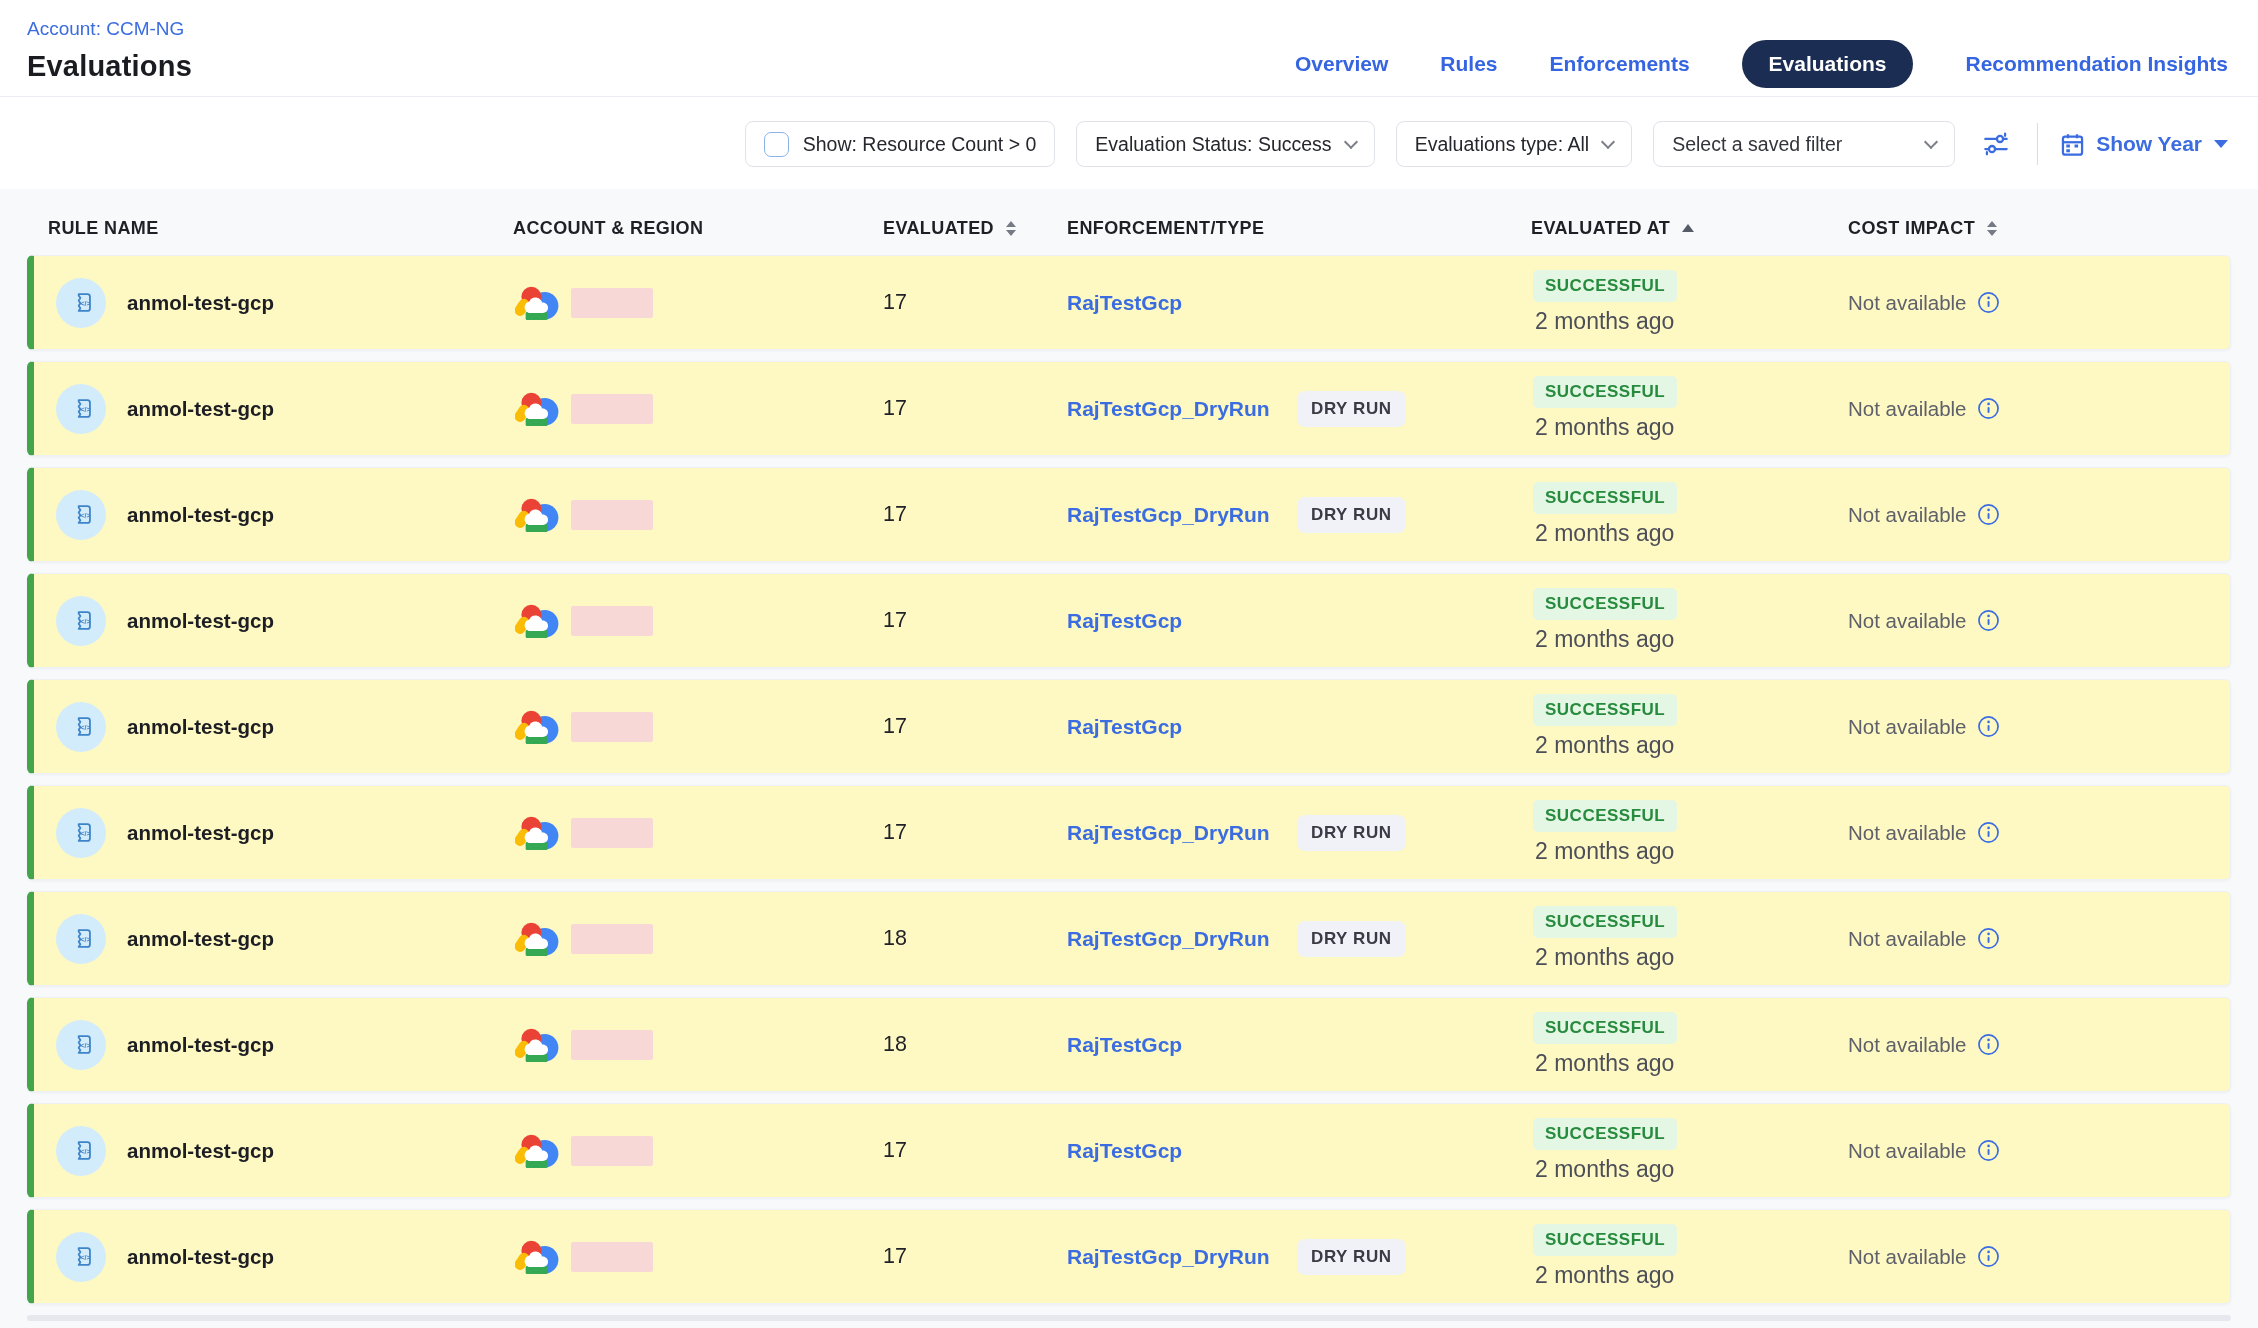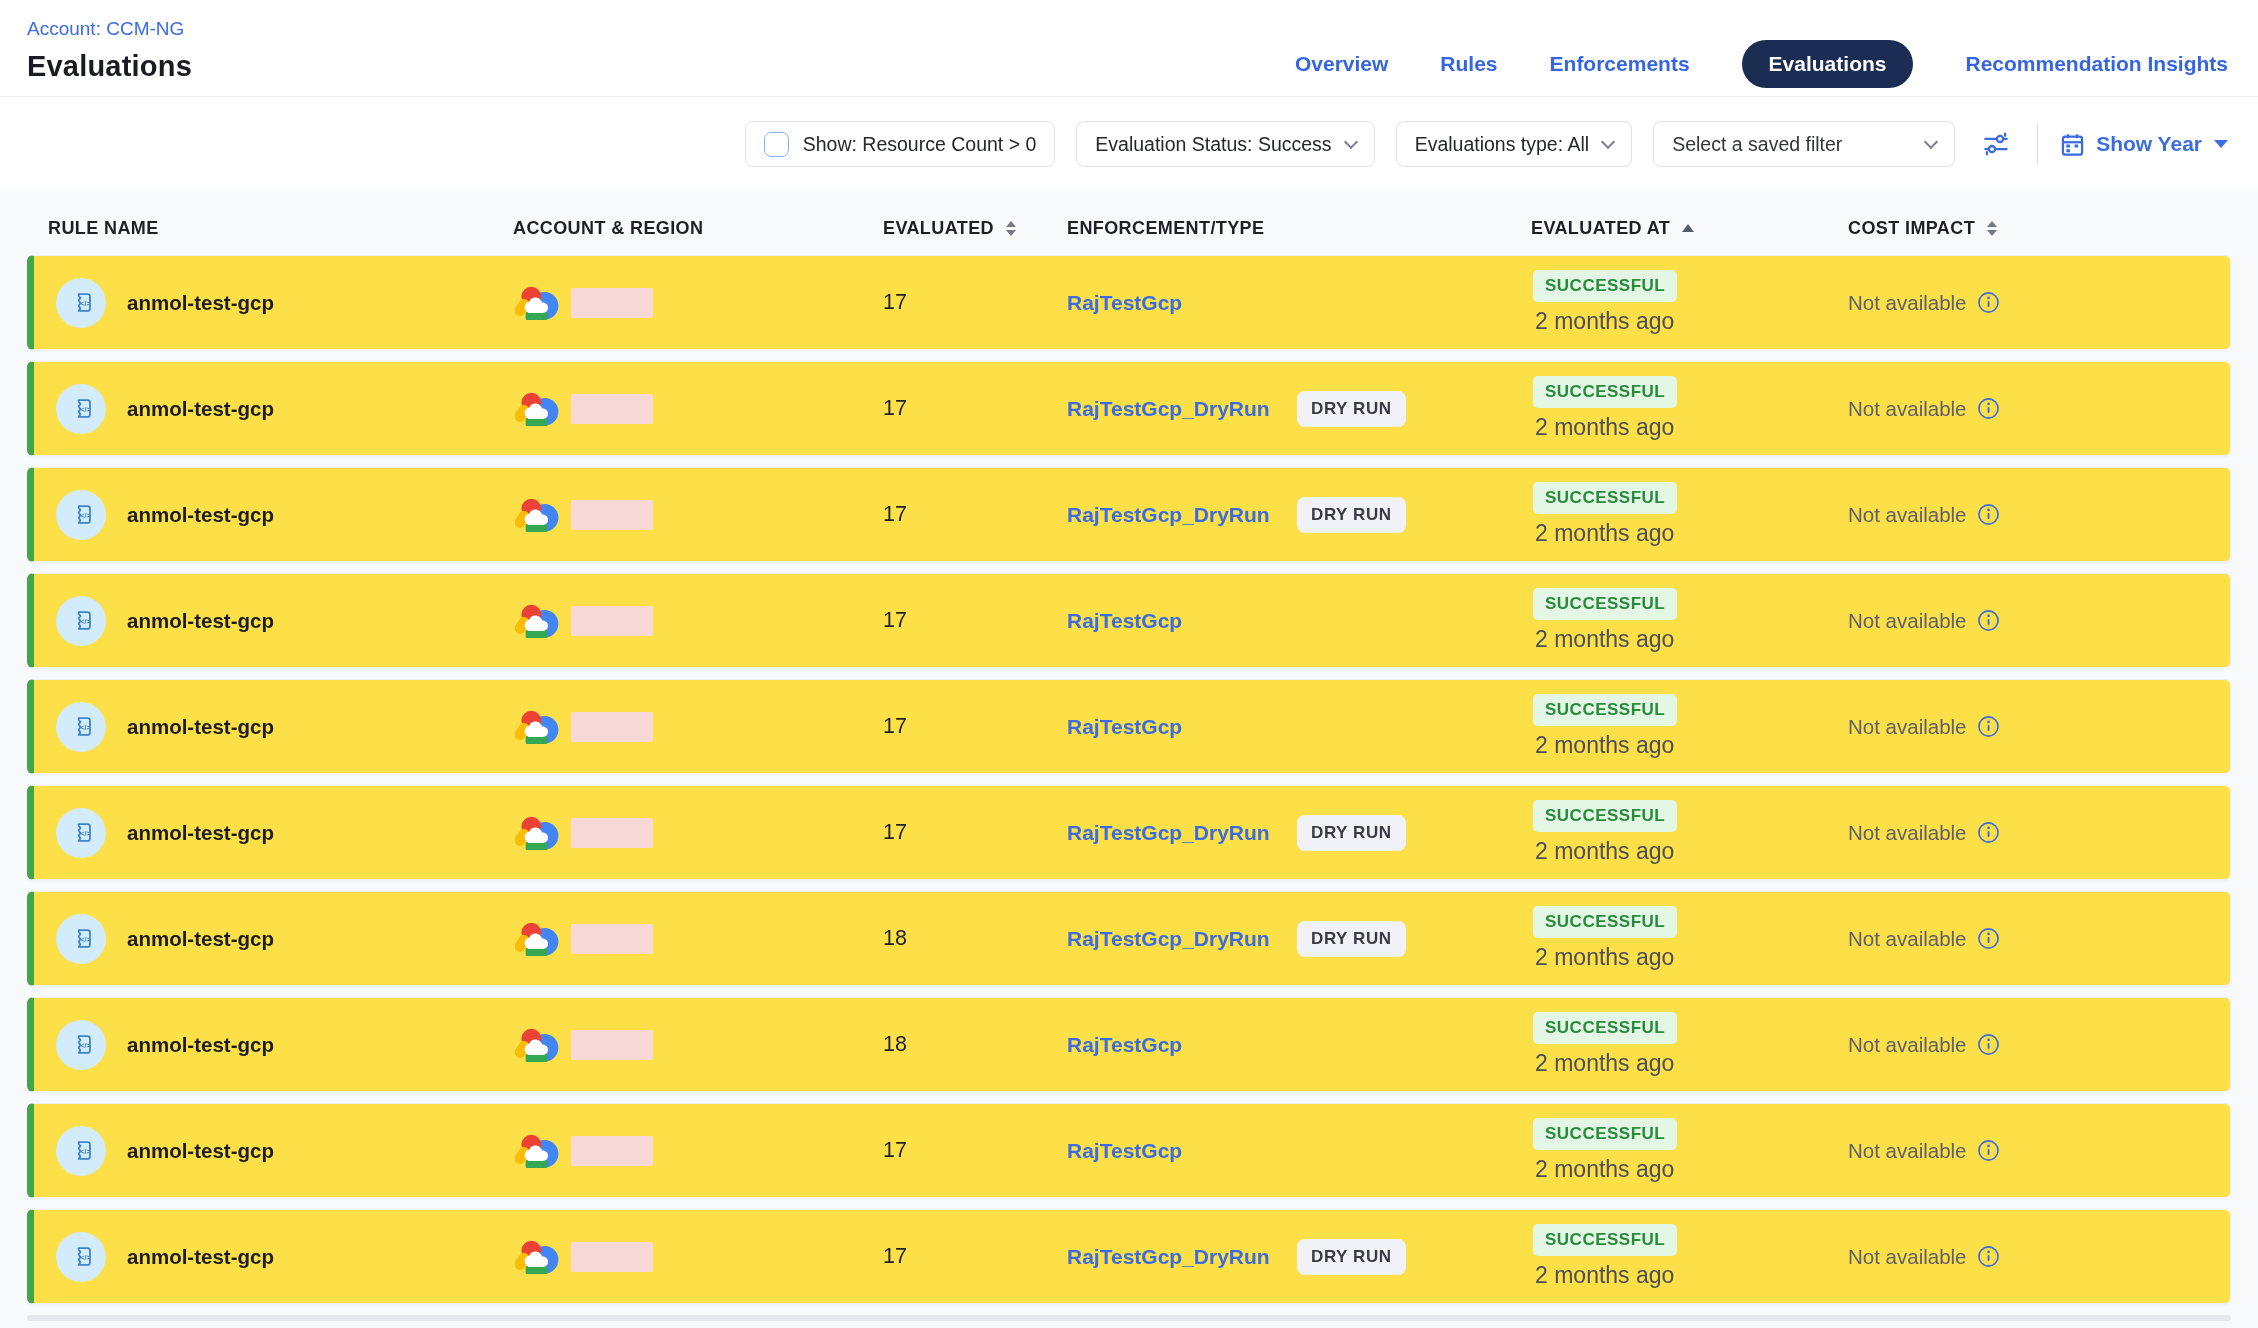--- a/index.html
+++ b/index.html
@@ -48,7 +48,7 @@
     border-bottom:8px solid #575b66; margin-left:12px; }
 
   .card { grid-template-columns:479px 370px 184px 464px 317px 1fr;
-    margin:0 27px 11px; height:95px; align-items:center; background:#fde047;
+    margin:0 27px 11px; height:95px; align-items:center; background:#fef9c3;
     border:1px solid #eef0f4; border-left:7px solid #43a44b; border-radius:6px;
     box-shadow:0 1px 3px rgba(20,30,60,.05); }
   .cell { display:flex; align-items:center; }

